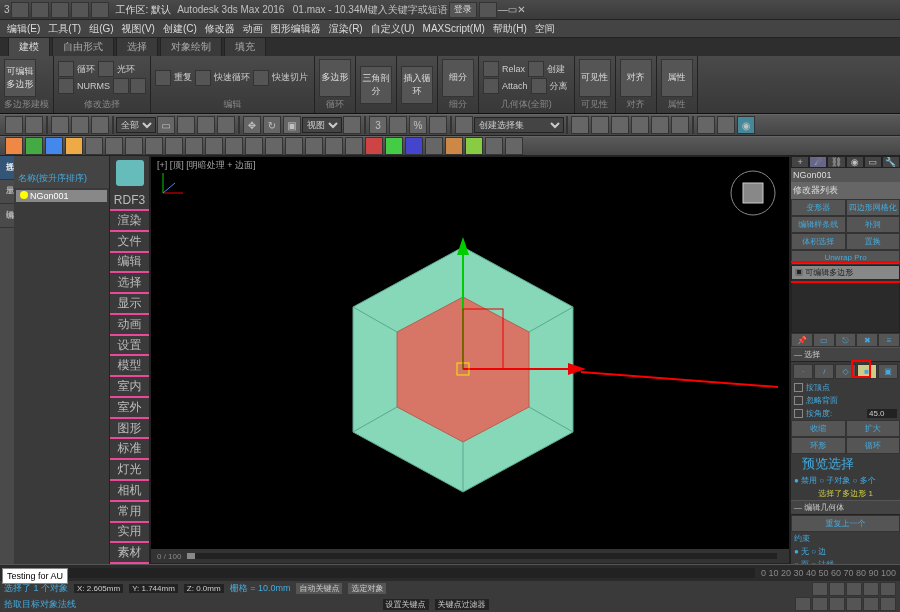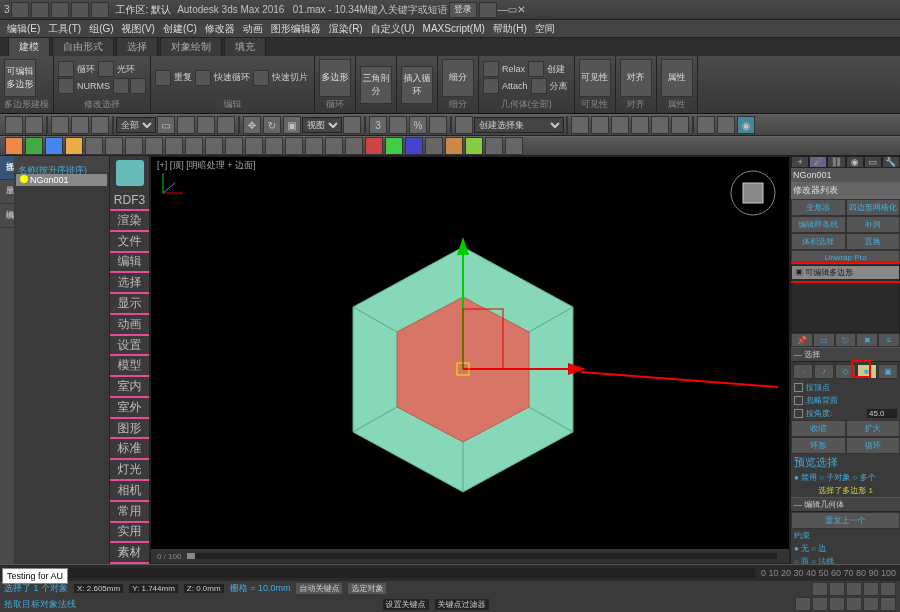--- a/index.html
+++ b/index.html
@@ -27,7 +27,7 @@
 .leftpanel{width:14px;background:#4a4a4a;display:flex;flex-direction:column}
 .leftpanel .lp{height:24px;border-bottom:1px solid #333;font-size:8px;writing-mode:vertical-rl}
 .scene{width:96px;background:#3a3a3a;border-right:1px solid #222;display:flex;flex-direction:column}
-.scene .shead{height:16px;background:#444;font-size:9px;color:#4ad;padding:8px 4px}
+.scene .shead{height:16px;background:#444;font-size:9px;color:#4ad;padding:16px 4px}
 .scene .sbody{flex:1;padding:2px}
 .scene .node{font-size:9px;color:#4ad;padding:1px 4px}
 .scene .node .dot{display:inline-block;width:8px;height:8px;background:#ff0;border-radius:50%;margin-right:2px}

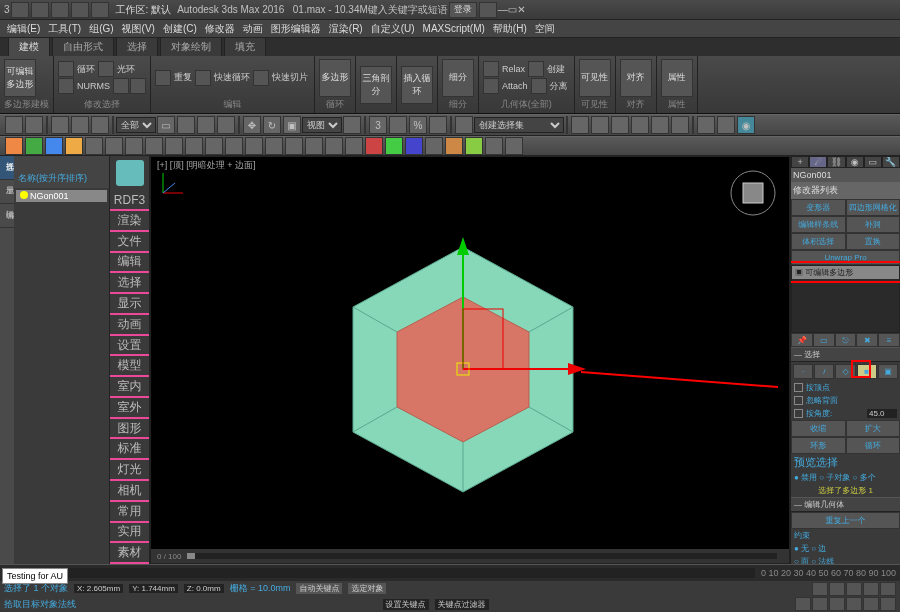--- a/index.html
+++ b/index.html
@@ -432,7 +432,7 @@
         <div class="pb">环形</div>
         <div class="pb">循环</div>
       </div>
-    <div style="padding:1px 3px;color:#4ad;font-size:11px">预览选择</div>
+    <div style="padding:1px 11px;color:#4ad;font-size:13px">预览选择</div>
     <div class="rparam">
         <label style="color:#4ad">● <span>禁用</span> ○ <span>子对象</span> ○ <span>多个</span></label>
       </div>

